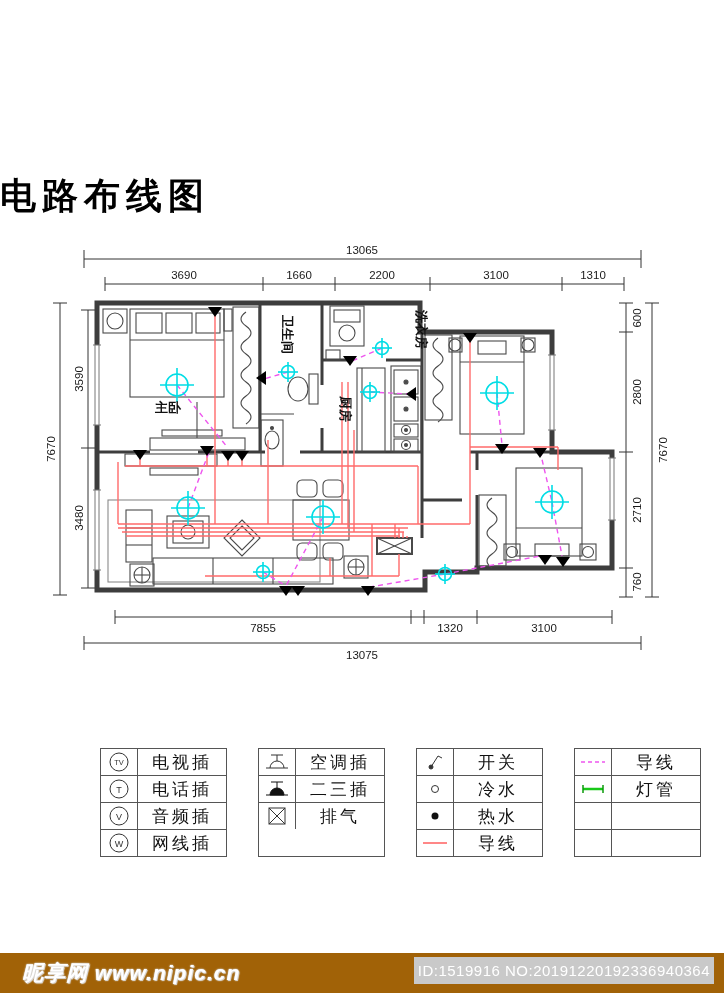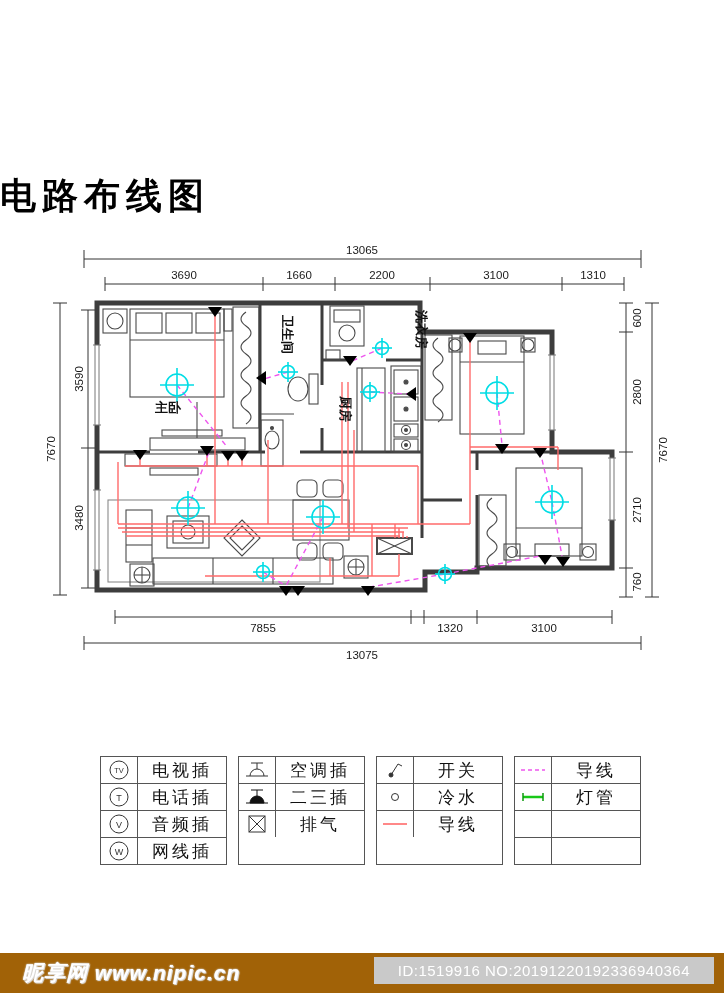--- a/index.html
+++ b/index.html
@@ -12,7 +12,7 @@
   .dim{font-family:"Liberation Sans",sans-serif;font-size:11.5px;fill:#1a1a1a;}
   .room{font-family:"Liberation Serif",serif;font-size:13px;font-weight:bold;fill:#111;}
   
-  .legend{position:absolute;left:100px;top:748px;display:flex;gap:11px;margin-top:8px;}
+  .legend{position:absolute;left:100px;top:748px;display:flex;gap:31px;}
   .ltable{border:1.5px solid #555;}
   .lrow{display:flex;border-bottom:1px solid #555;height:26px;}
   .lrow:last-child{border-bottom:none;}

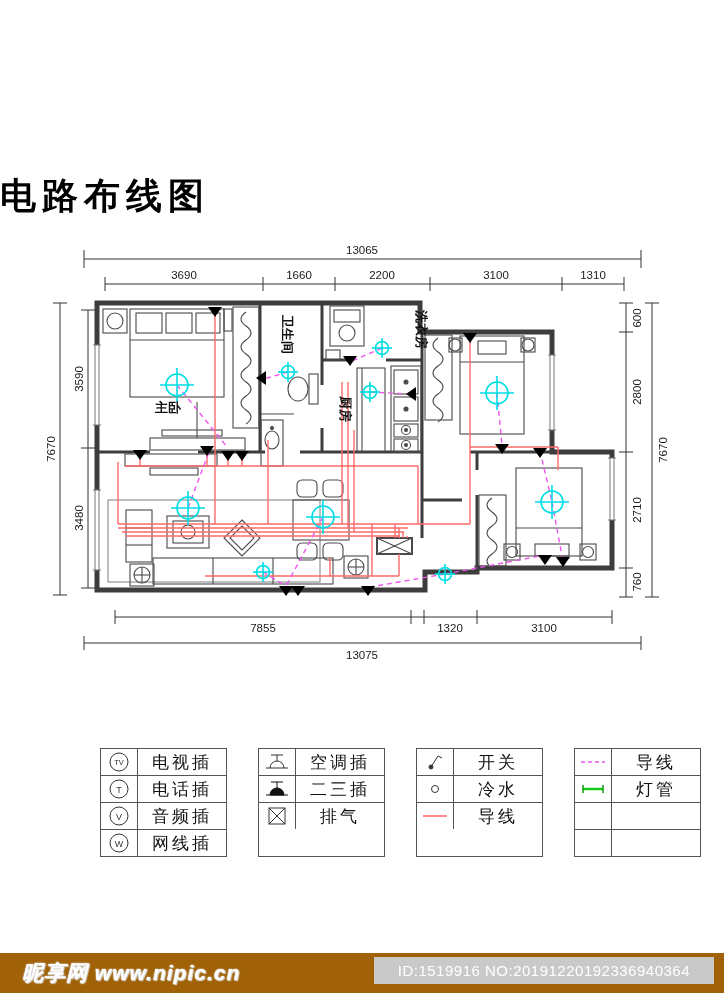--- a/index.html
+++ b/index.html
@@ -478,6 +478,14 @@
     <div class="lrow">
       <span class="lsym">
         <svg width="30" height="22">
+            <circle cx="15" cy="11" r="3.5" fill="#111"></circle>
+          </svg>
+      </span>
+      <span class="llab">热水</span>
+    </div>
+    <div class="lrow">
+      <span class="lsym">
+        <svg width="30" height="22">
             <line x1="3" y1="11" x2="27" y2="11" stroke="#ff6a6a" stroke-width="1.6"></line>
           </svg>
       </span>

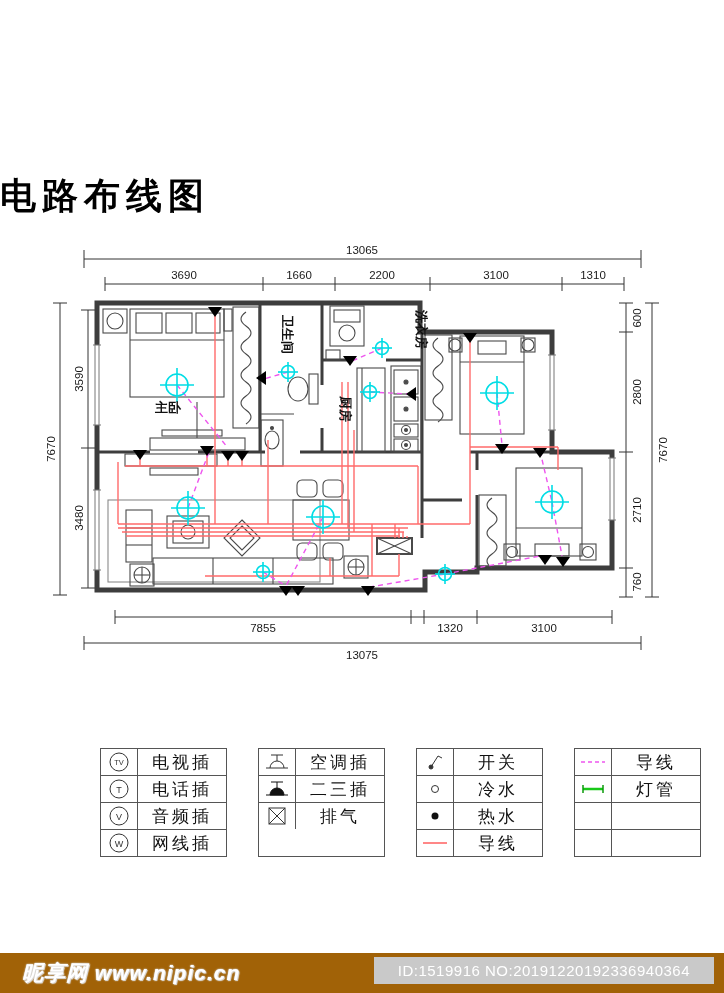--- a/index.html
+++ b/index.html
@@ -25,7 +25,7 @@
         font-size:21px;letter-spacing:1px;
         text-shadow:0 0 1px #d0d0d0,0 0 2px #d9d9d9,1px 1px 1px #e2e2e2;}
   .wmchip{position:absolute;right:10px;top:4px;background:#c9c9c9;color:#fff;
-        font-size:15px;padding:5px 24px;letter-spacing:0.5px;}
+        font-size:15px;padding:5px 4px;letter-spacing:0.5px;}
 </style>
 </head>
 <body>

